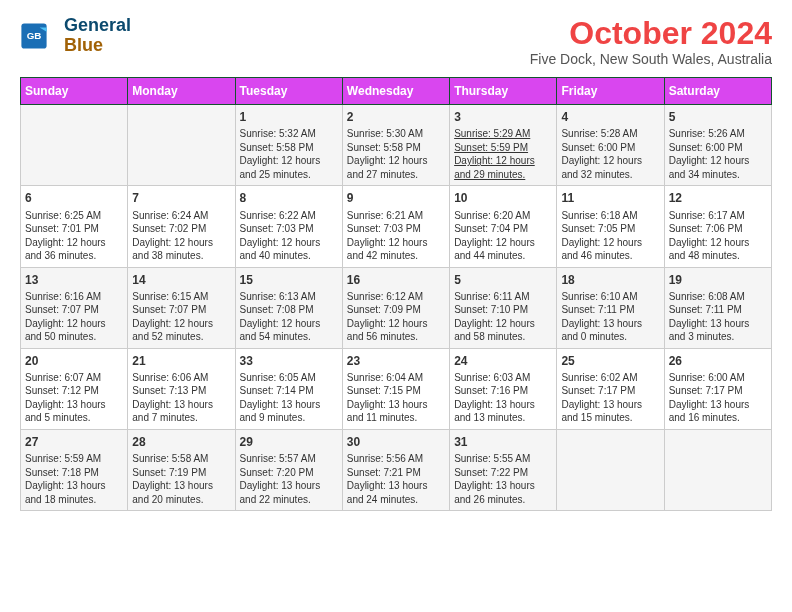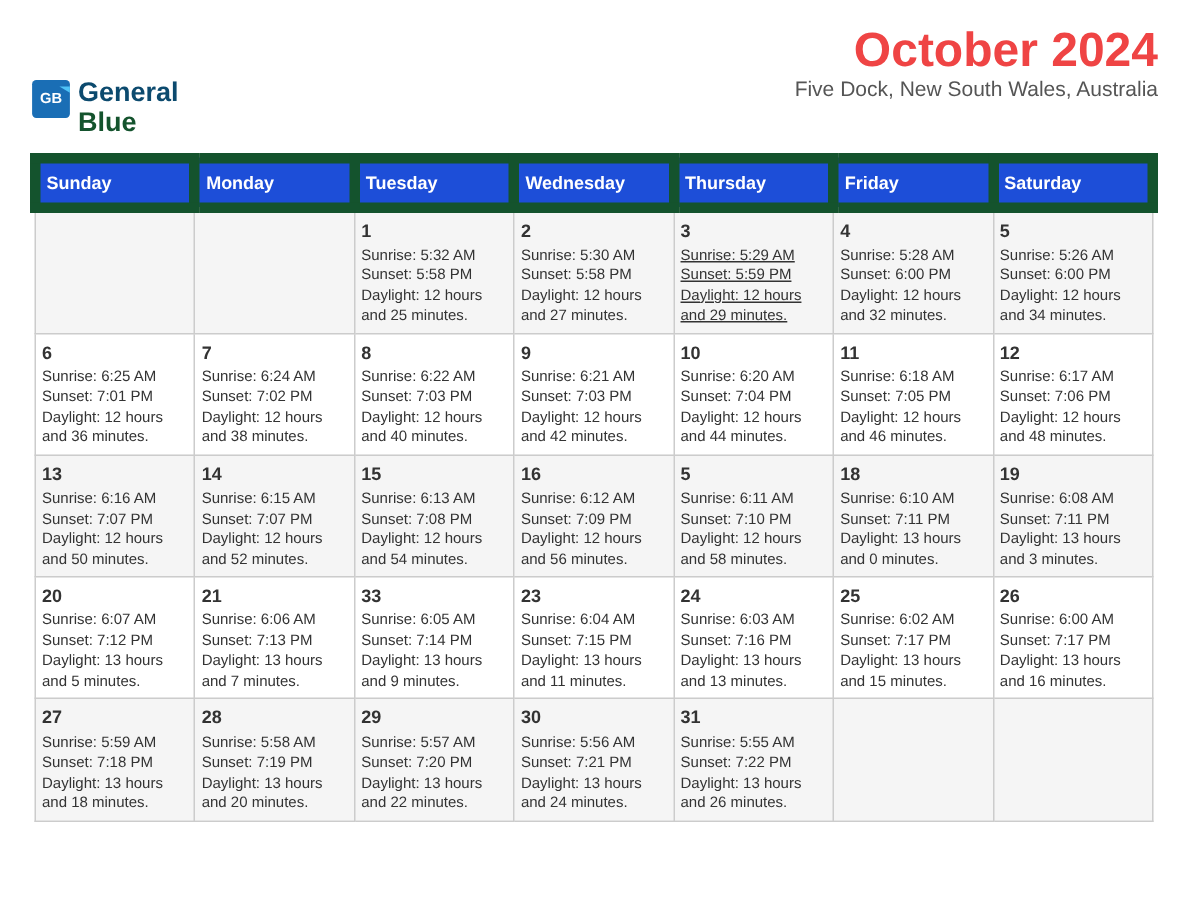--- a/index.html
+++ b/index.html
@@ -18,8 +18,8 @@
     }
     .logo {
       display: flex;
-      gap: 4px;
-      margin-top: 36px;
+      align-items: center;
+      gap: 16px;
     }
     .logo-text {
       font-size: 18px;

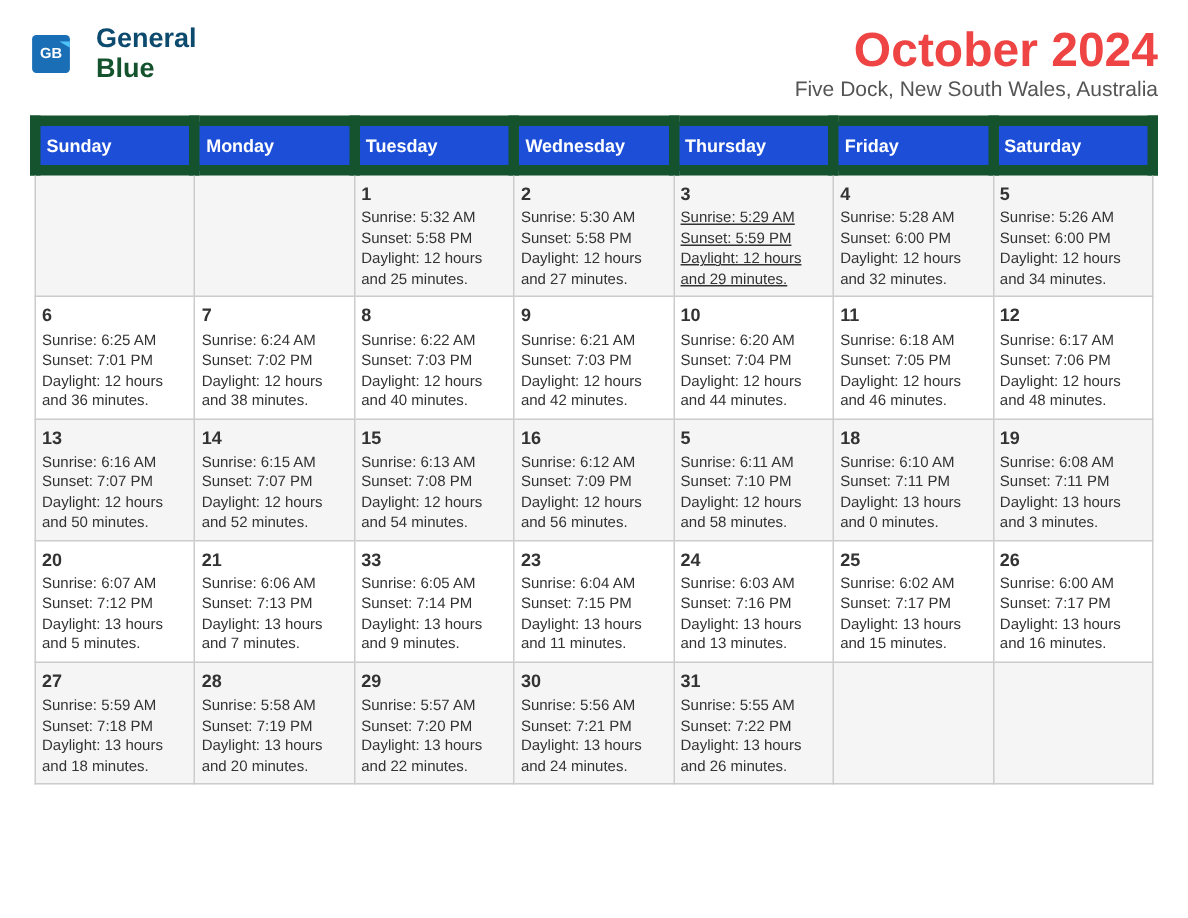--- a/index.html
+++ b/index.html
@@ -101,7 +101,7 @@
     <div>
       <div class="logo-text">
         <span>General</span><br>
-        <span style="color:#14532d;">Blue</span>
+        <span style="color:#a16207;">Blue</span>
       </div>
     </div>
   </div>

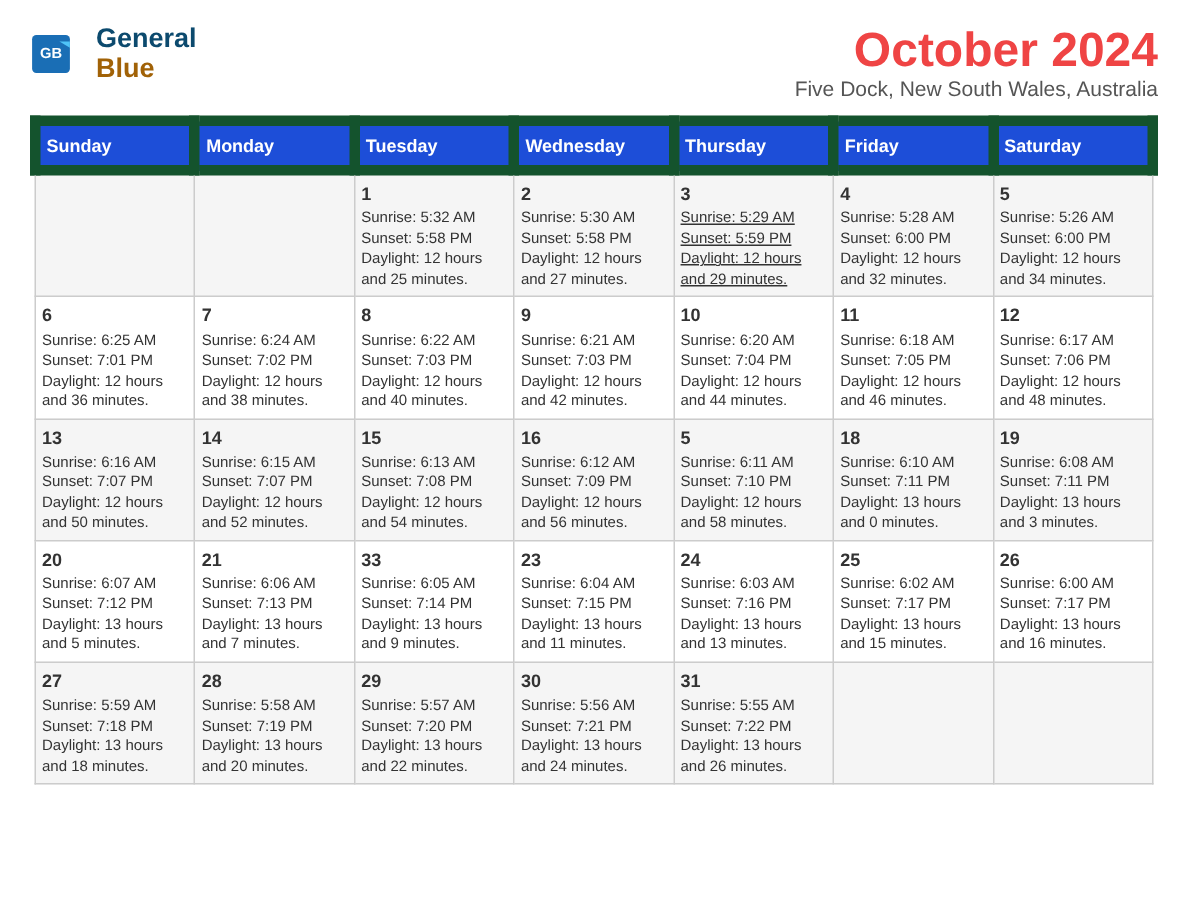--- a/index.html
+++ b/index.html
@@ -54,13 +54,13 @@
       font-size: 11px;
     }
     thead tr th {
-      background-color: #1d4ed8;
+      background-color: #d946ef;
       color: #fff;
       padding: 6px 4px;
       text-align: left;
       font-size: 12px;
       font-weight: bold;
-      border: 7px solid #14532d;
+      border: 1px solid #14532d;
     }
     tbody tr td {
       border: 1px solid #ccc;

